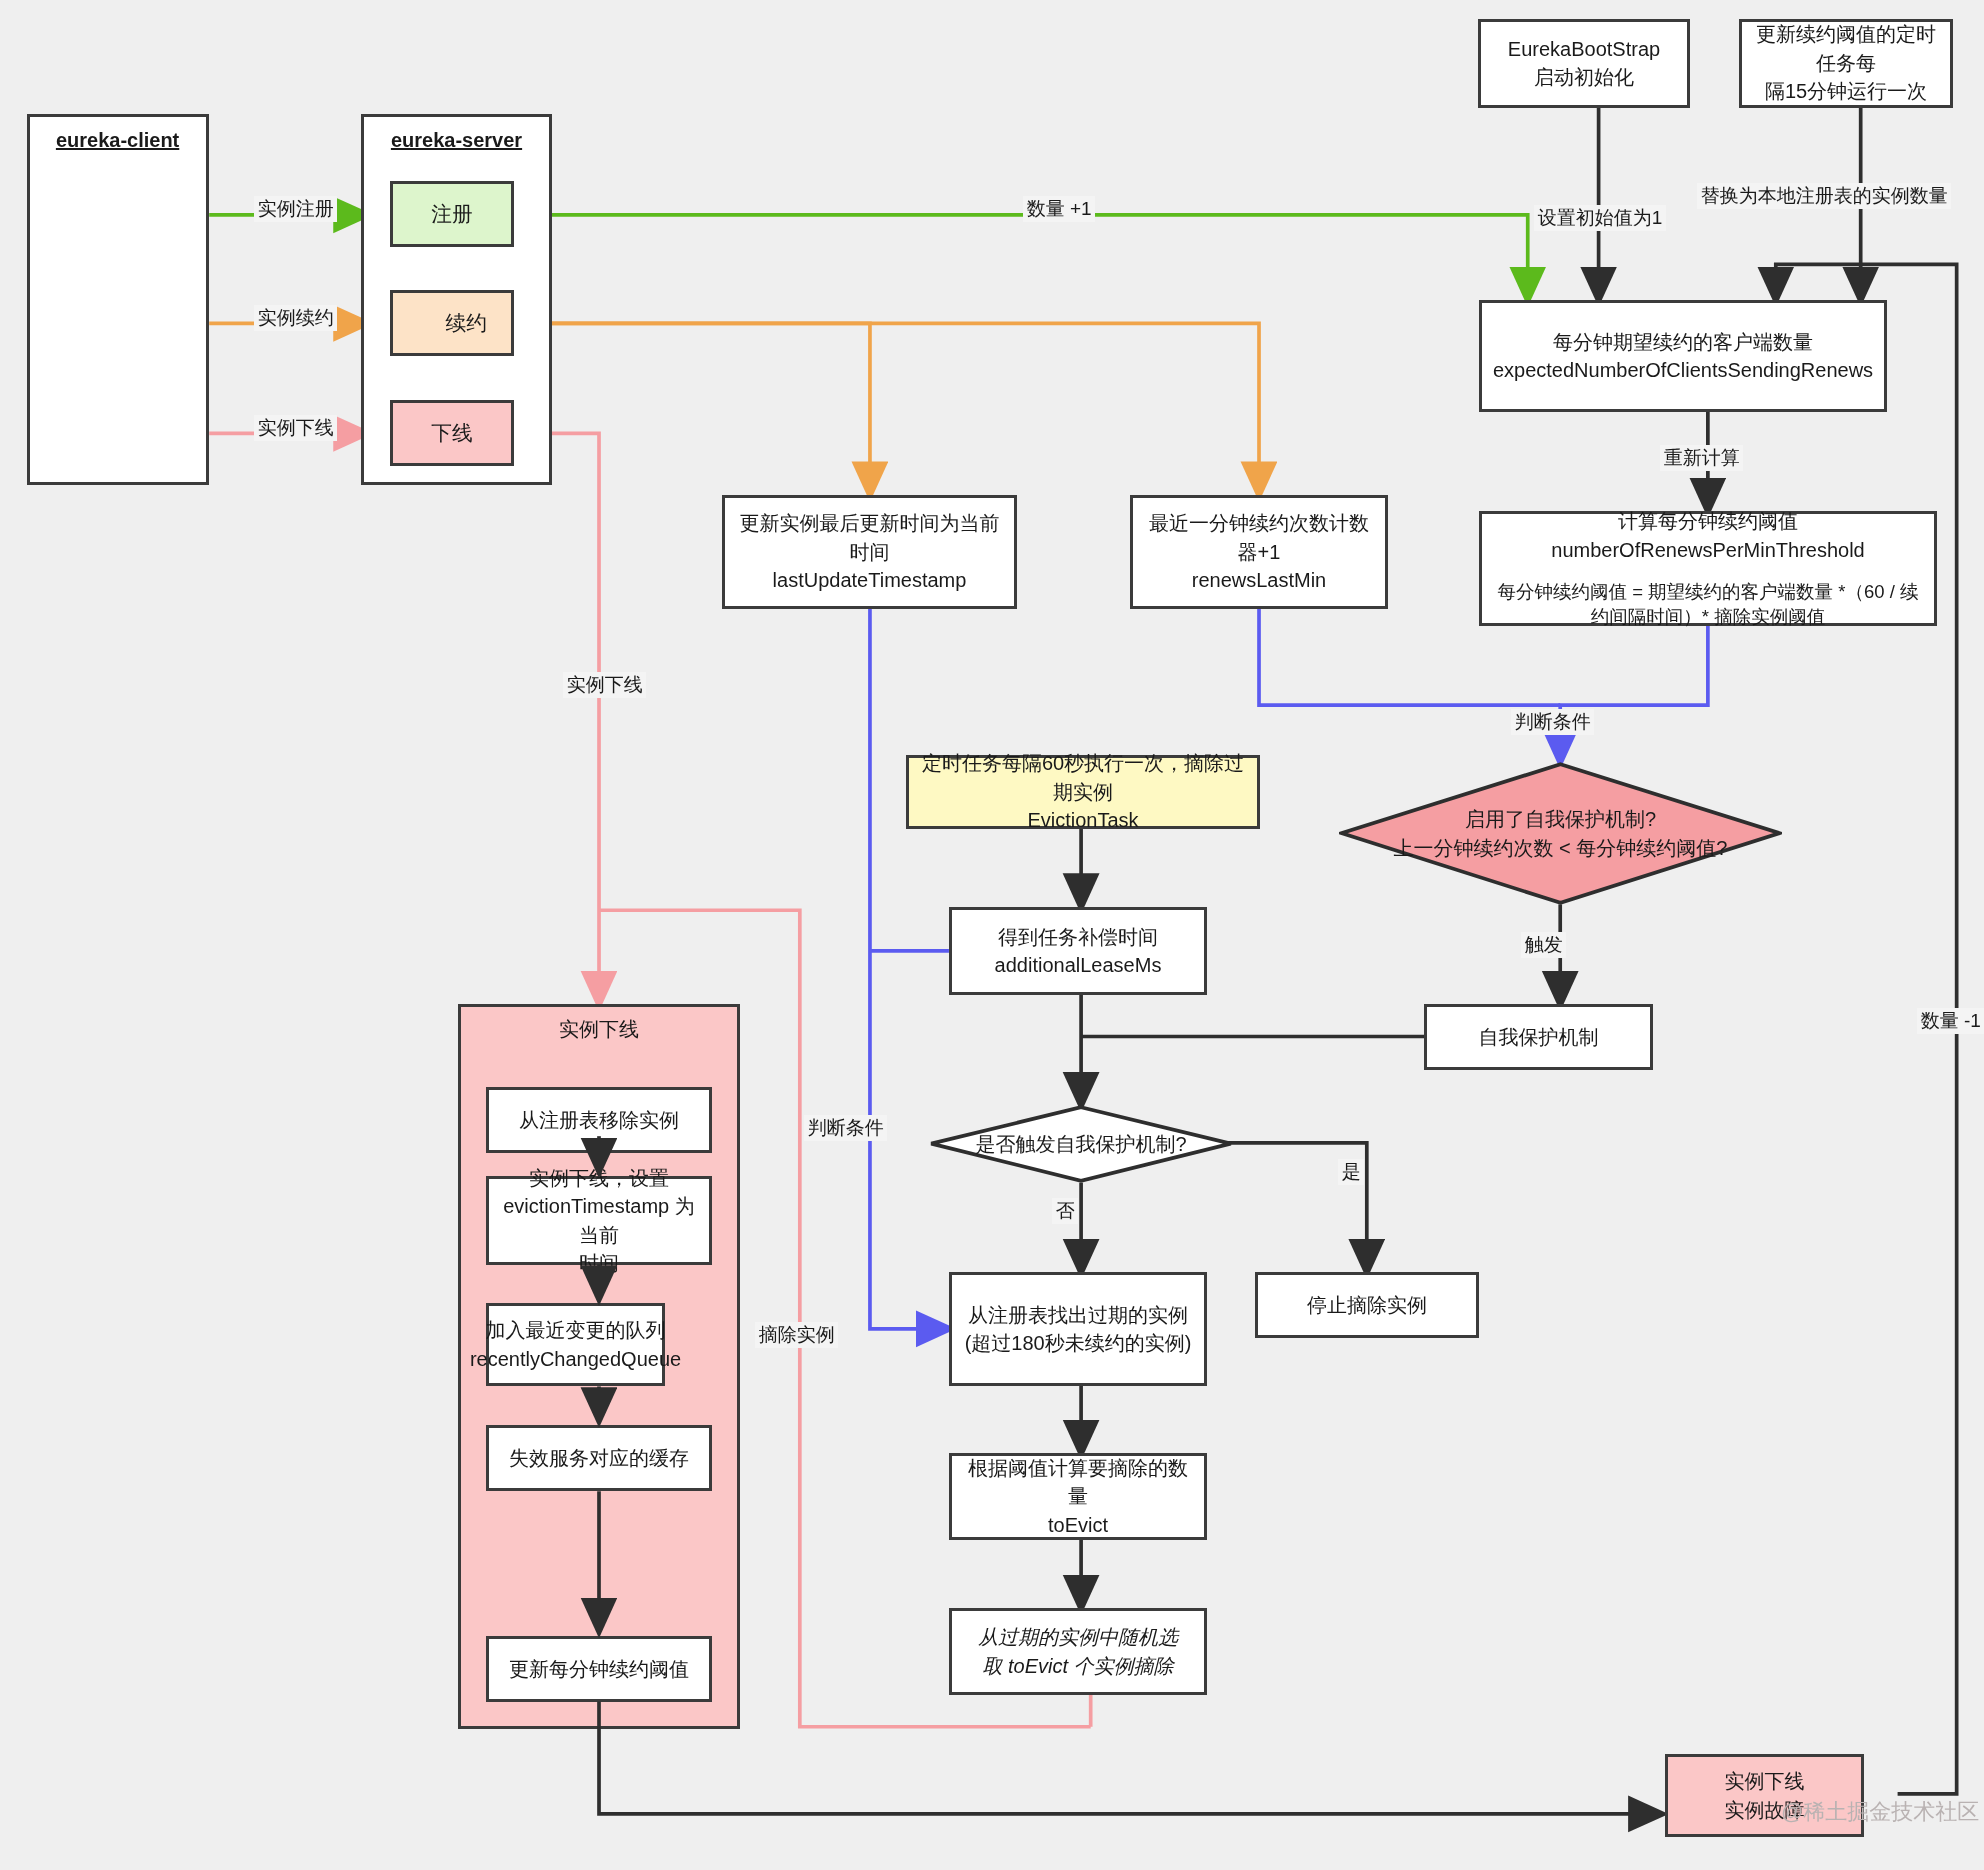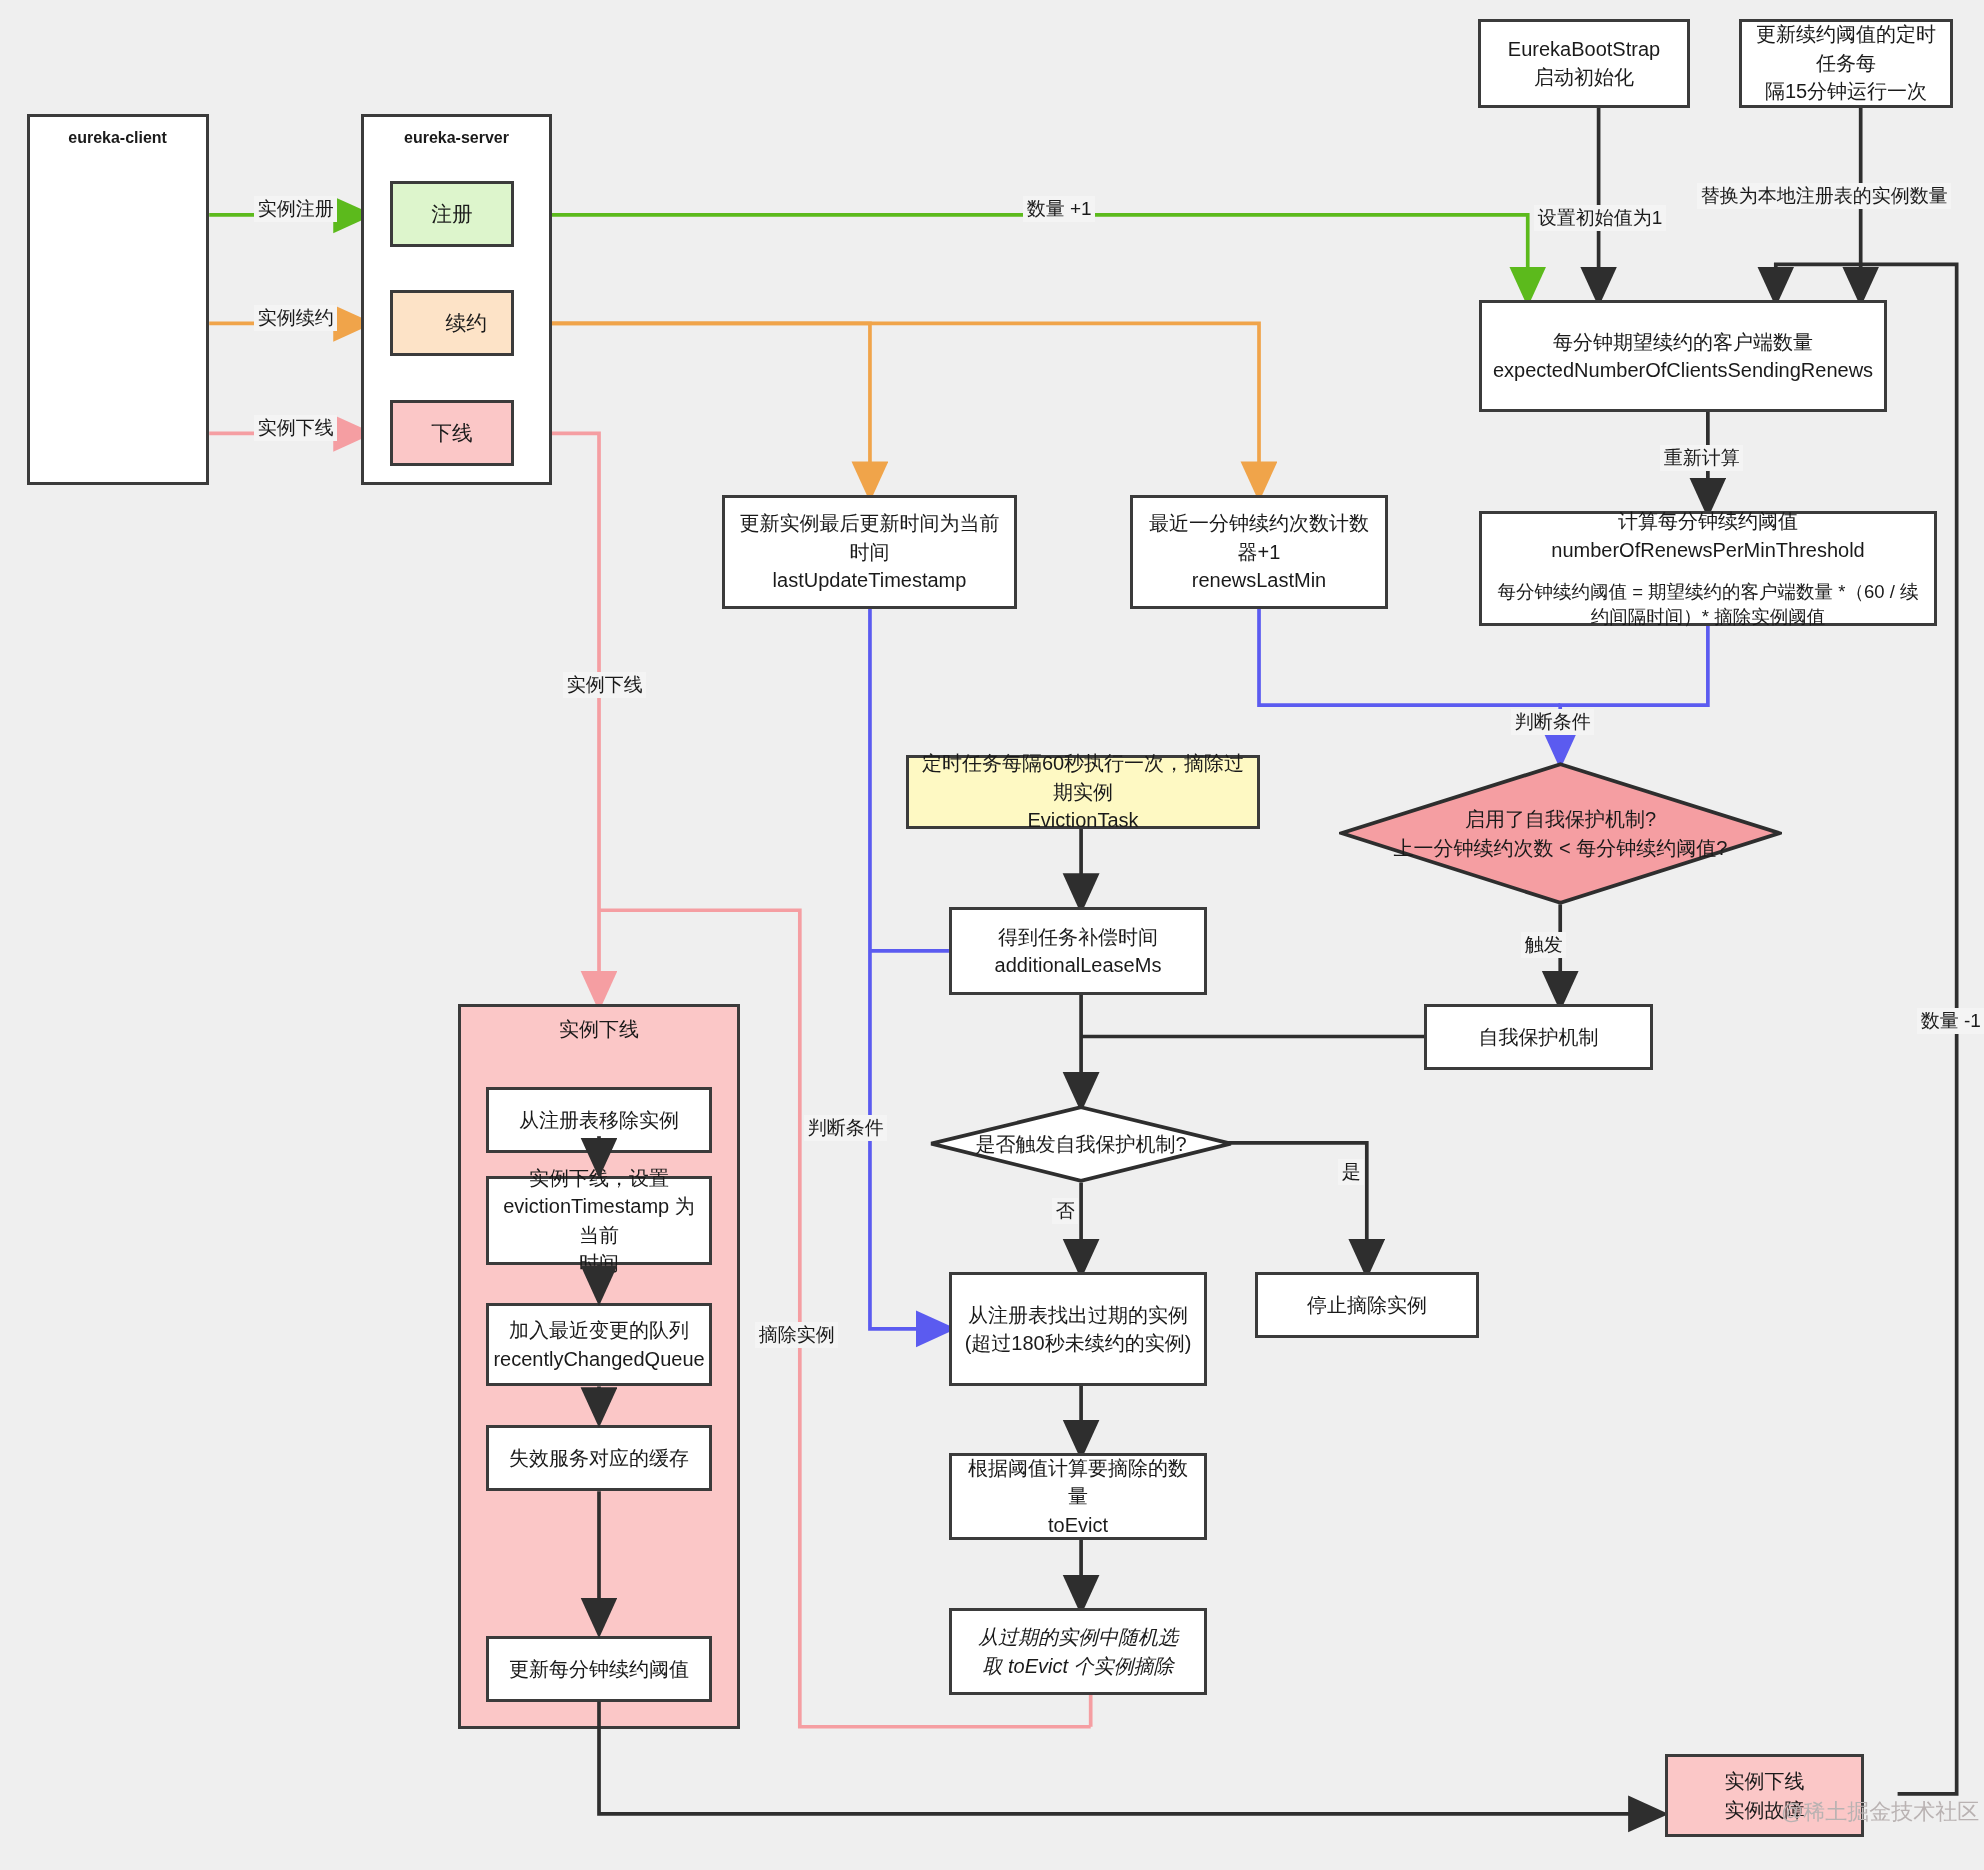--- a/index.html
+++ b/index.html
@@ -12,7 +12,7 @@
   .grp{position:absolute;box-sizing:border-box;border:3px solid #3b3b3b;background:#fbc7c7;}
   .grp-title{position:absolute;left:0;right:0;top:8.9px;text-align:center;font-size:20px;color:#1a1a1a;}
   .lane{position:absolute;box-sizing:border-box;border:3px solid #3b3b3b;background:#fff;}
-  .lane-title{position:absolute;left:0;right:0;top:11.8px;text-align:center;font-size:16px;font-weight:bold;color:#1a1a1a;}
+  .lane-title{position:absolute;left:0;right:0;top:11.8px;text-align:center;font-size:20px;font-weight:bold;color:#1a1a1a;text-decoration:underline;}
   .edge-label{position:absolute;background:#f4f4f4;color:#1a1a1a;font-size:19px;
               line-height:1.2;padding:1.5px 3.7px;white-space:nowrap;}
   .diamond{position:absolute;box-sizing:border-box;display:flex;align-items:center;justify-content:center;

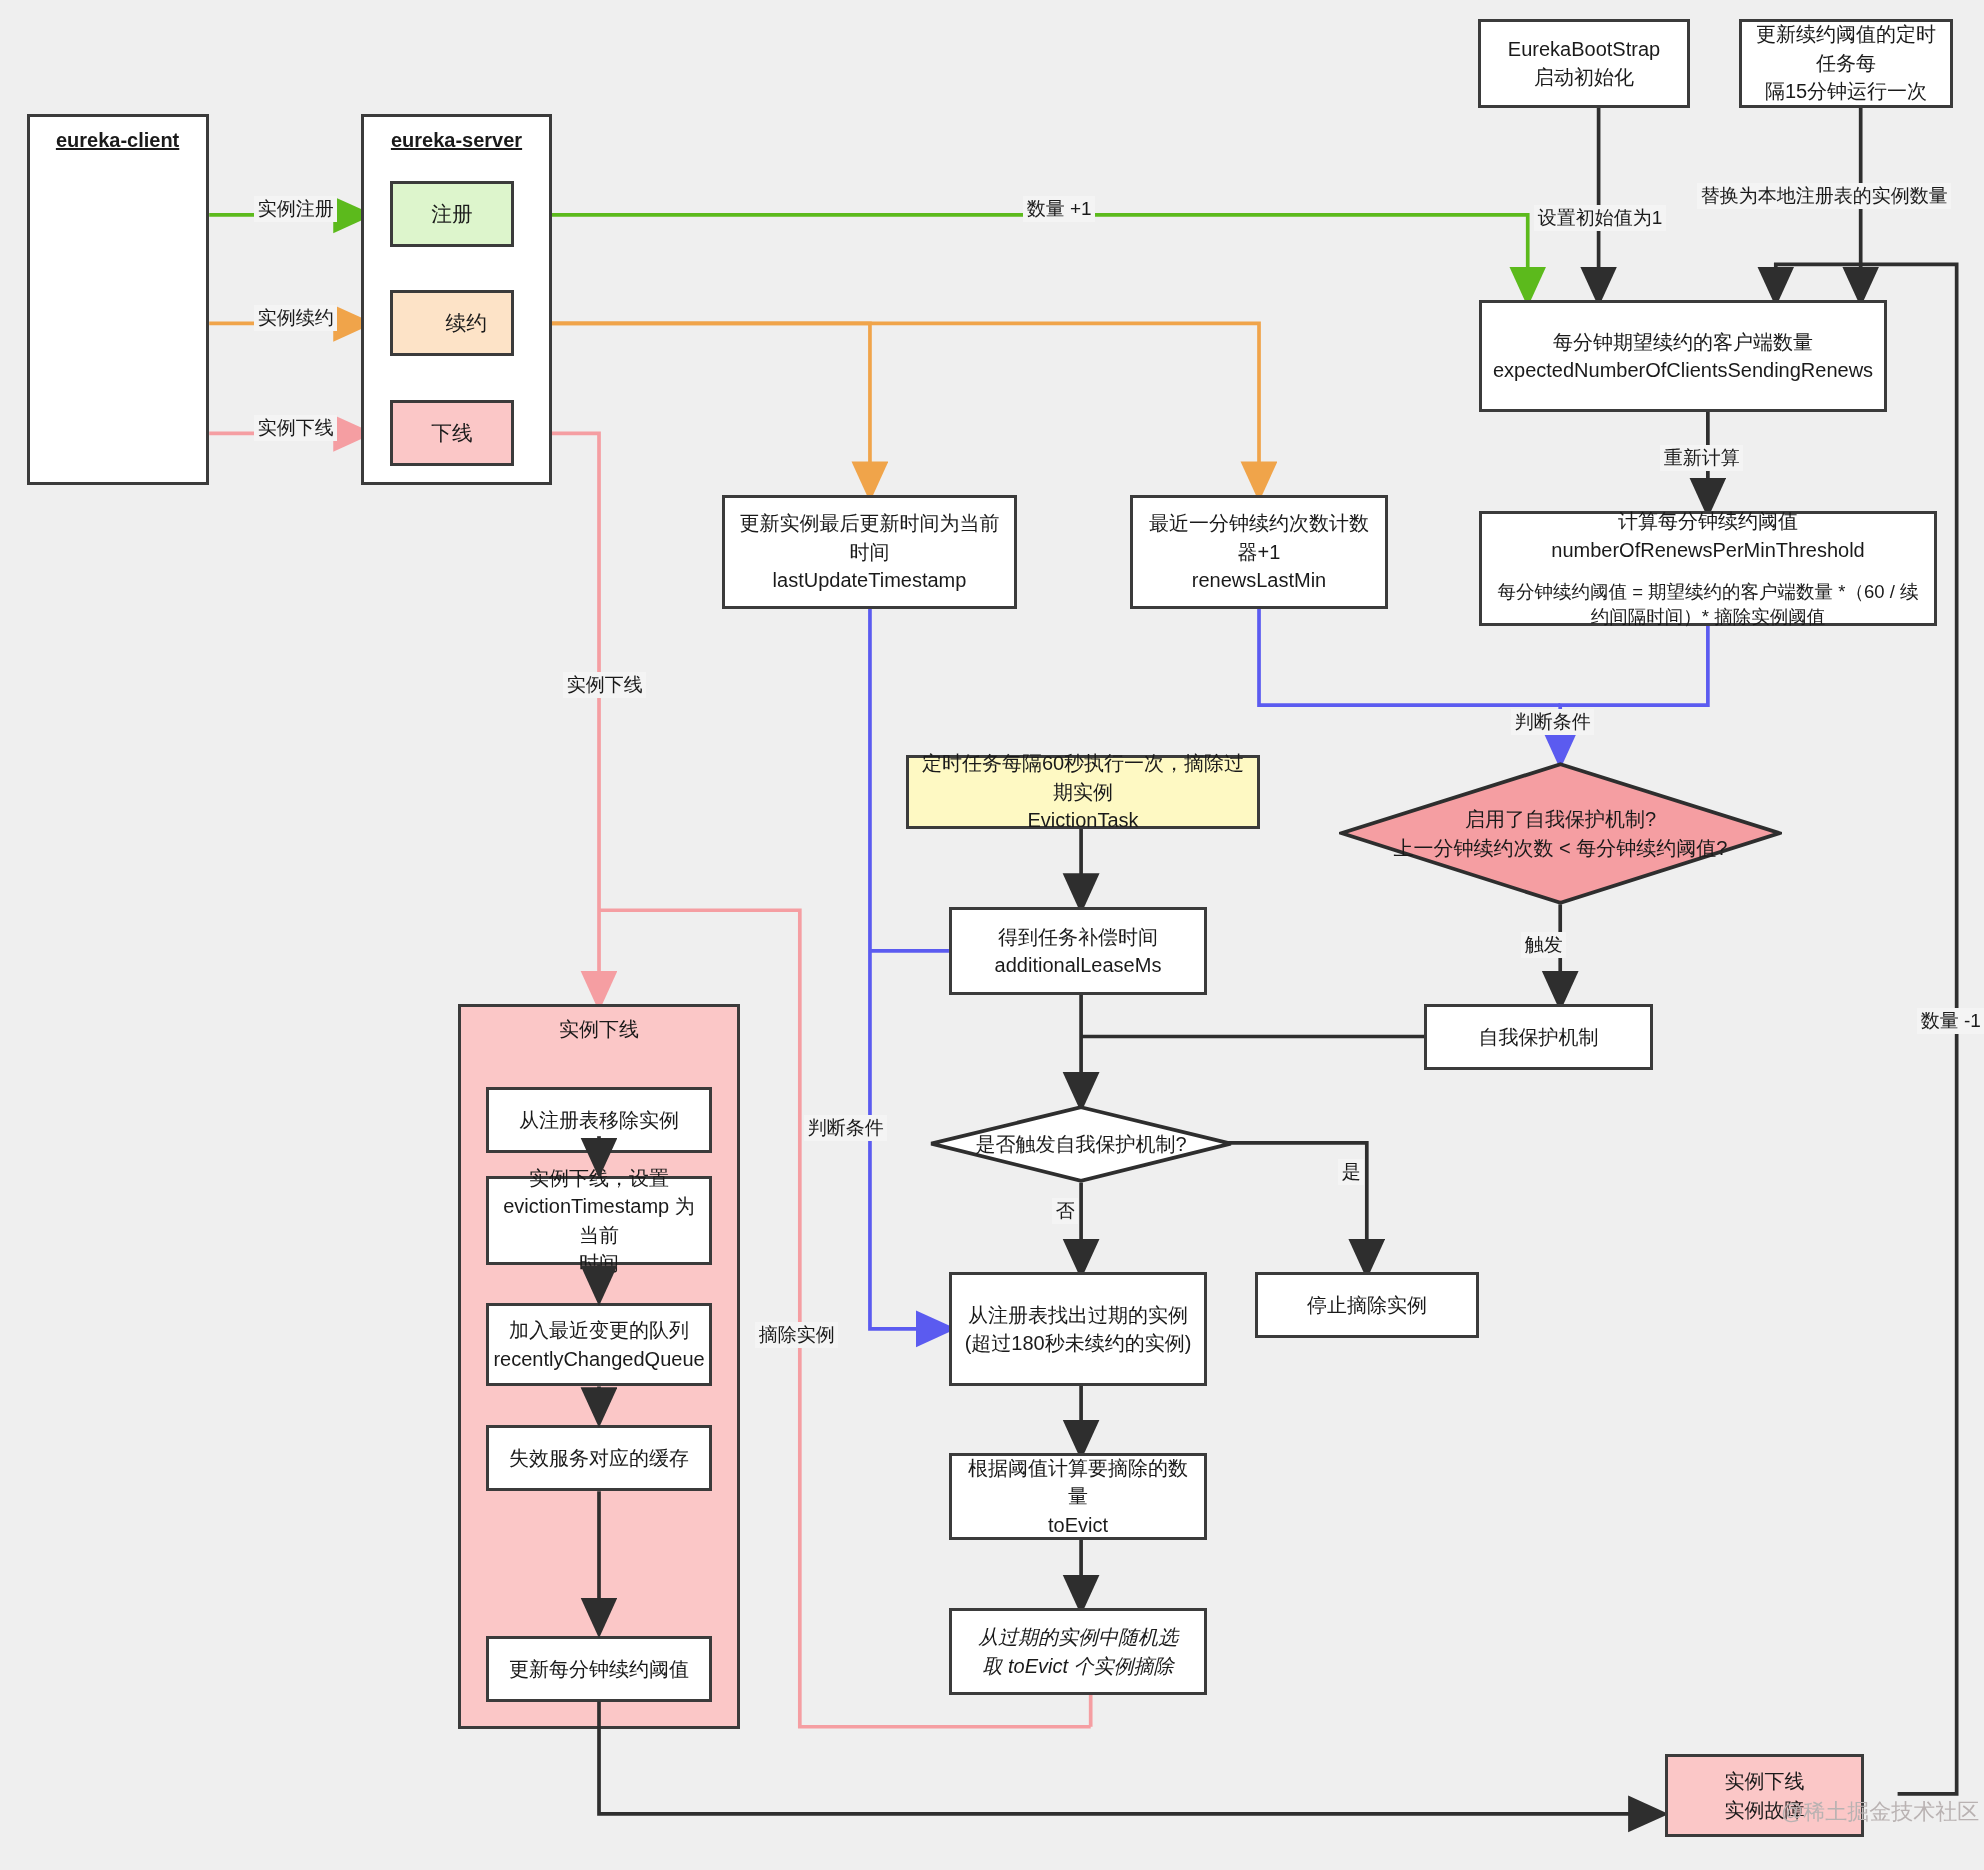--- a/index.html
+++ b/index.html
@@ -218,7 +218,7 @@
 evictionTimestamp 为当前
 时间</span>
   </div>
-  <div class="node" style="left:486px;top:1303px;width:226px;height:83px;">
+  <div class="node" style="left:486px;top:1303px;width:179px;height:83px;">
     <span>加入最近变更的队列
 recentlyChangedQueue</span>
   </div>

